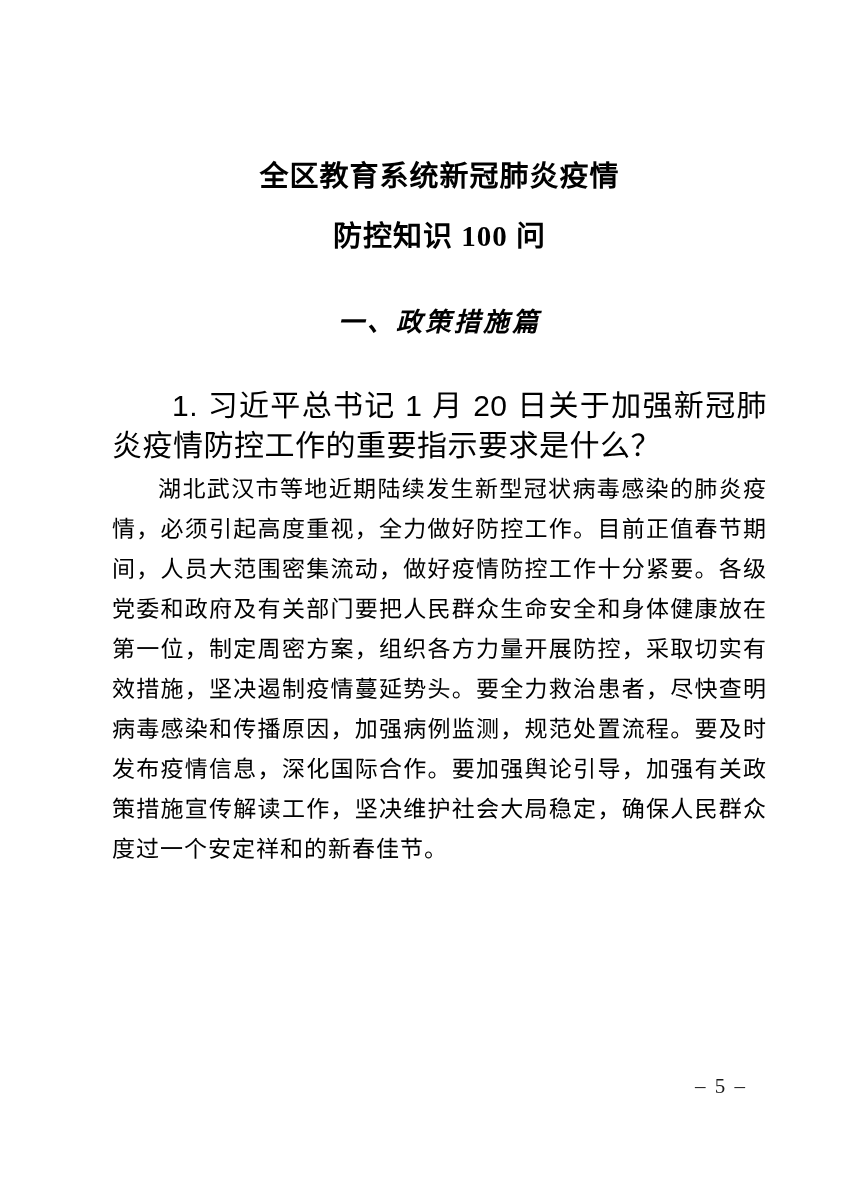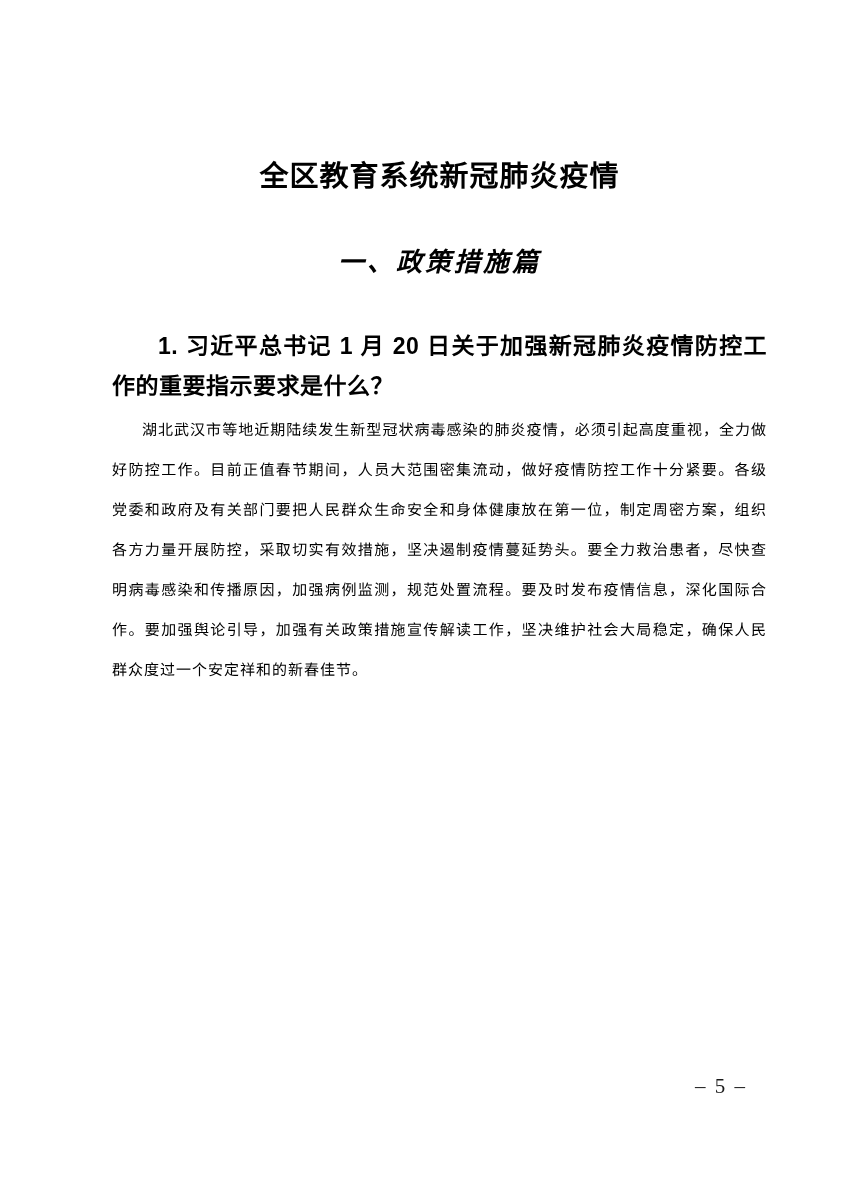--- a/index.html
+++ b/index.html
@@ -79,6 +79,7 @@
 
   <h1 class="doc-title">
     <div>全区教育系统新冠肺炎疫情</div>
+    <div>防控知识 100 问</div>
   </h1>
 
   <h2 class="section-heading">一、政策措施篇</h2>

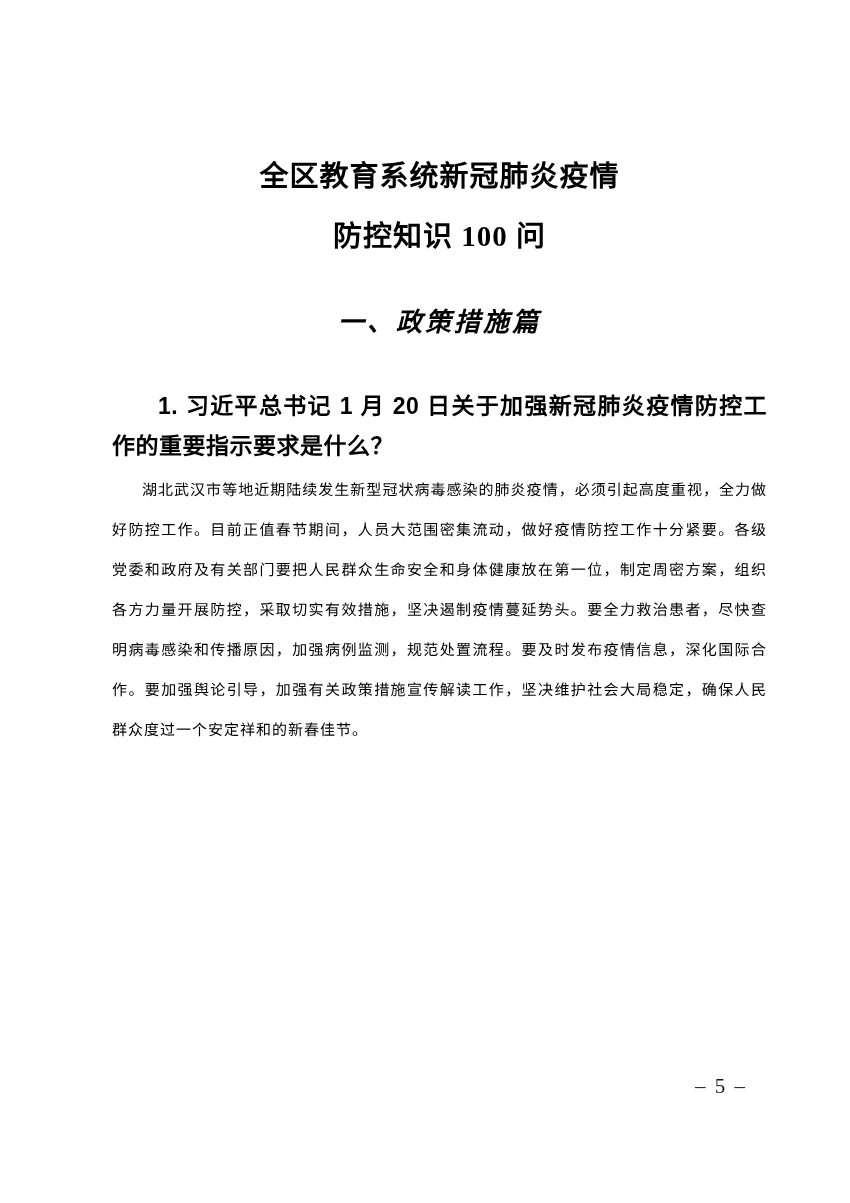--- a/index.html
+++ b/index.html
@@ -43,8 +43,8 @@
   .qa-block { }
   .question-heading {
     font-family: "Liberation Sans", "DejaVu Sans", sans-serif;
-    font-weight: bold;
-    font-size: 23px;
+    font-weight: normal;
+    font-size: 30px;
     line-height: 40px;
     text-indent: 2em;
     text-align: justify;

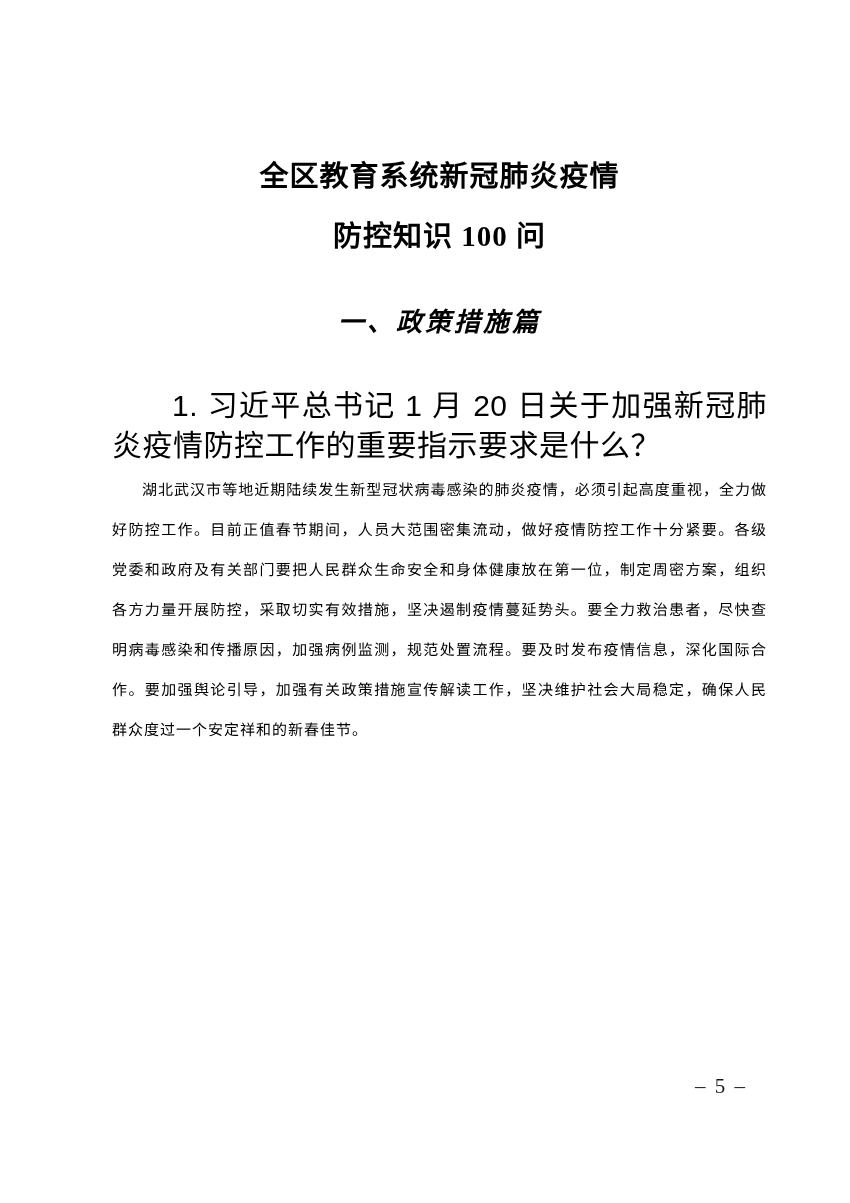--- a/index.html
+++ b/index.html
@@ -55,7 +55,7 @@
   .answer-paragraph {
     margin-top: 4px;
     font-family: "Liberation Serif", "DejaVu Serif", serif;
-    font-size: 15px;
+    font-size: 23px;
     line-height: 40px;
     text-indent: 2em;
     text-align: justify;

